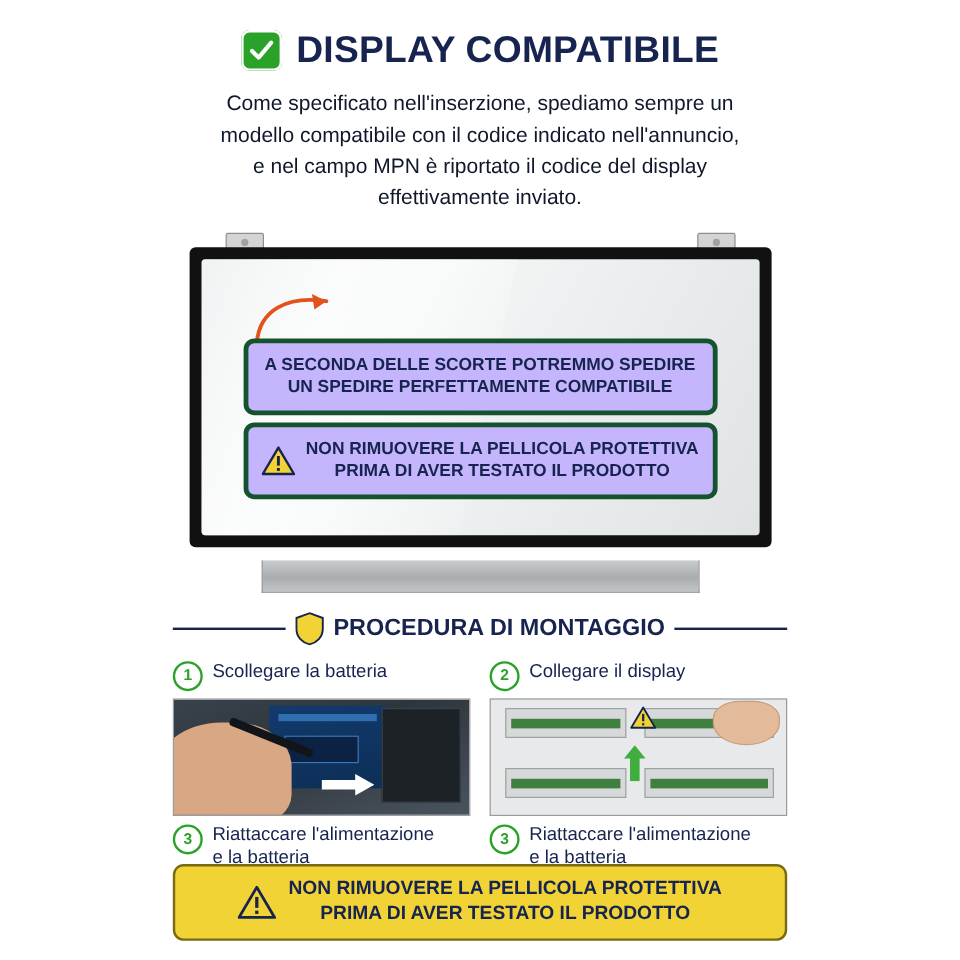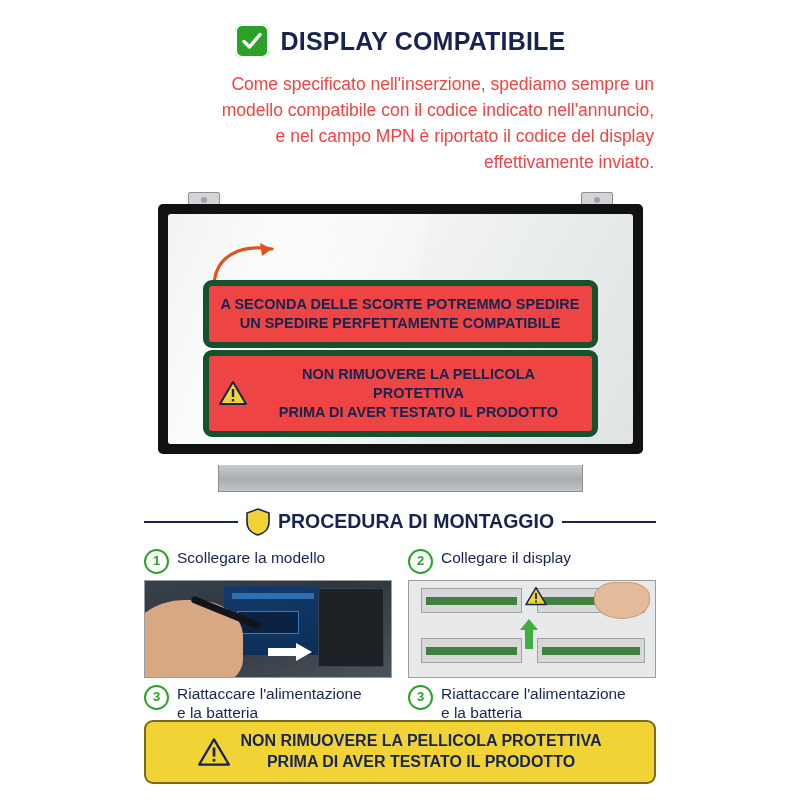--- a/index.html
+++ b/index.html
@@ -58,7 +58,7 @@
   }
   .check-badge svg { display: block; }
   .header-title {
-    font-size: 25px;
+    font-size: 31px;
     font-weight: bold;
     color: #17244f;
     letter-spacing: 0.2px;

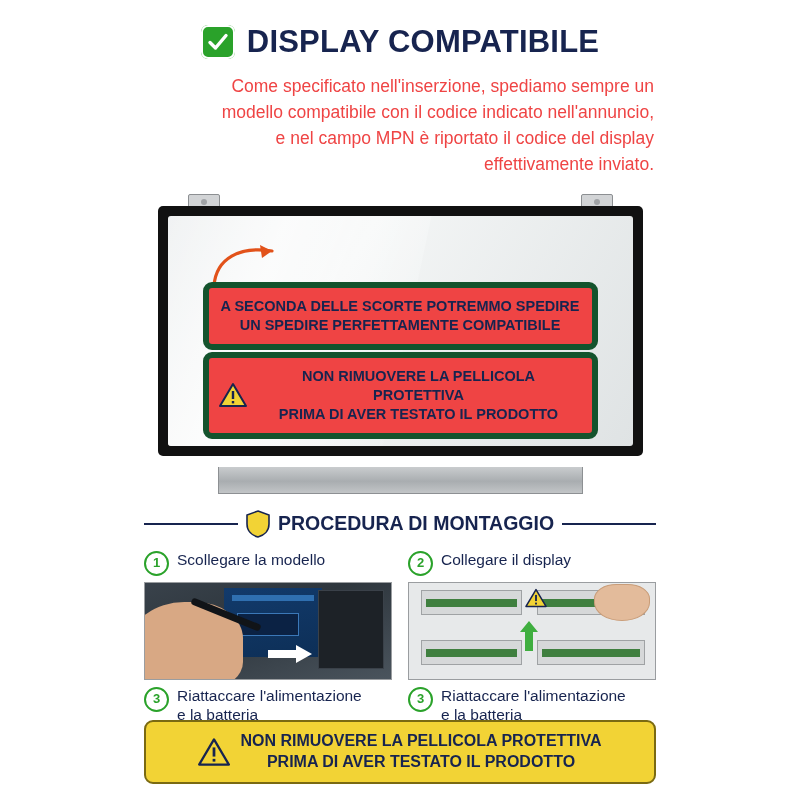--- a/index.html
+++ b/index.html
@@ -66,10 +66,10 @@
 
   .intro {
     margin: 14px 6px 0 6px;
-    text-align: right;
+    text-align: center;
     font-size: 17.5px;
     line-height: 1.48;
-    color: #ef4444;
+    color: #0f172a;
   }
 
   

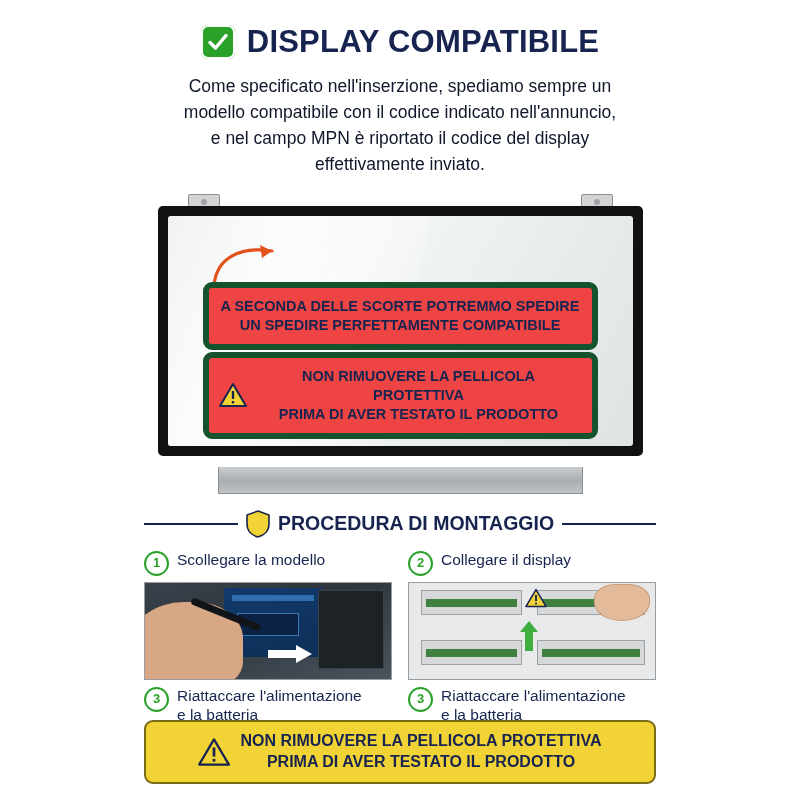--- a/index.html
+++ b/index.html
@@ -146,8 +146,8 @@
     position: absolute;
     left: 55px;
     right: 55px;
-    background: #ef4444;
-    border: 6px solid #14532d;
+    background: #c4b5fd;
+    border: 4px solid #14532d;
     border-radius: 9px;
     padding: 9px 10px;
     text-align: center;

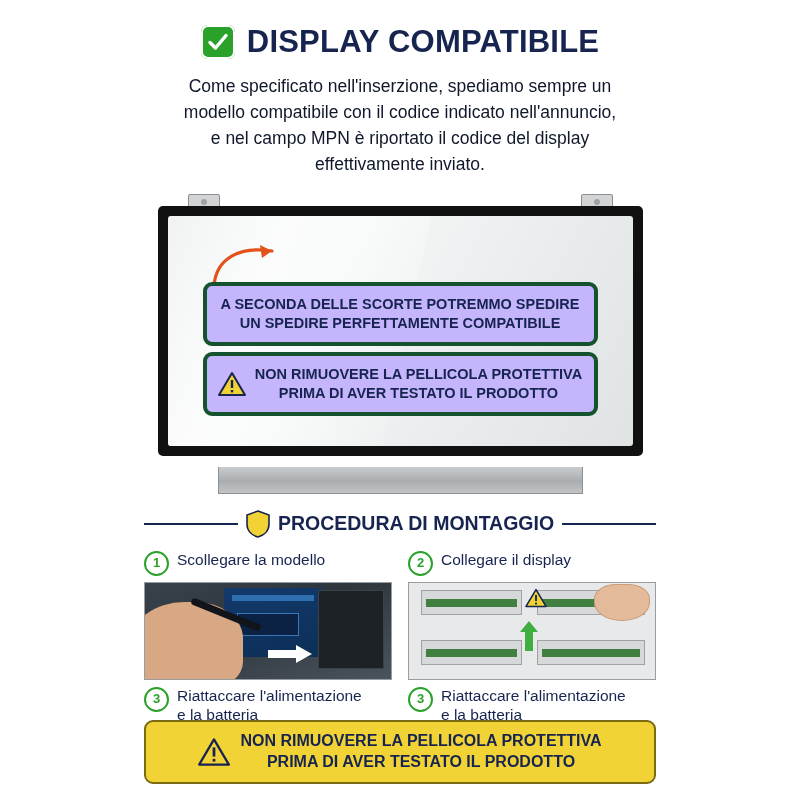--- a/index.html
+++ b/index.html
@@ -436,7 +436,7 @@
       <div class="step-label">
         <div class="step-num">1</div>
         <div>
-          <div>Scollegare la modello</div>
+          <div>Scollegare la batteria</div>
         </div>
       </div>
 

